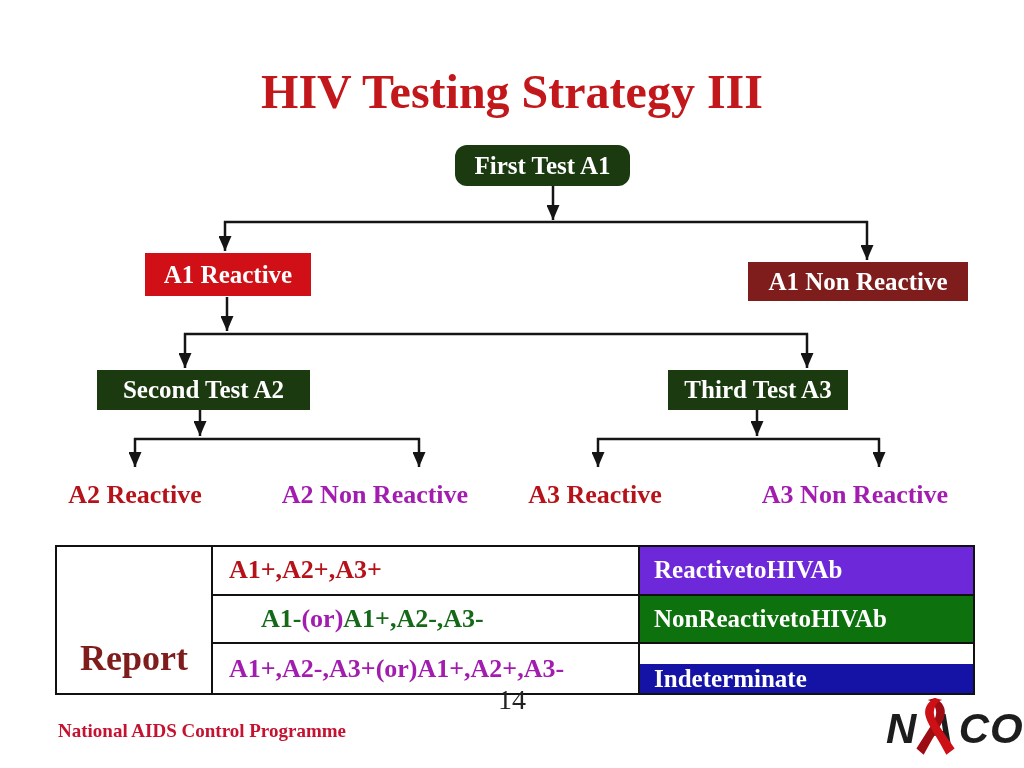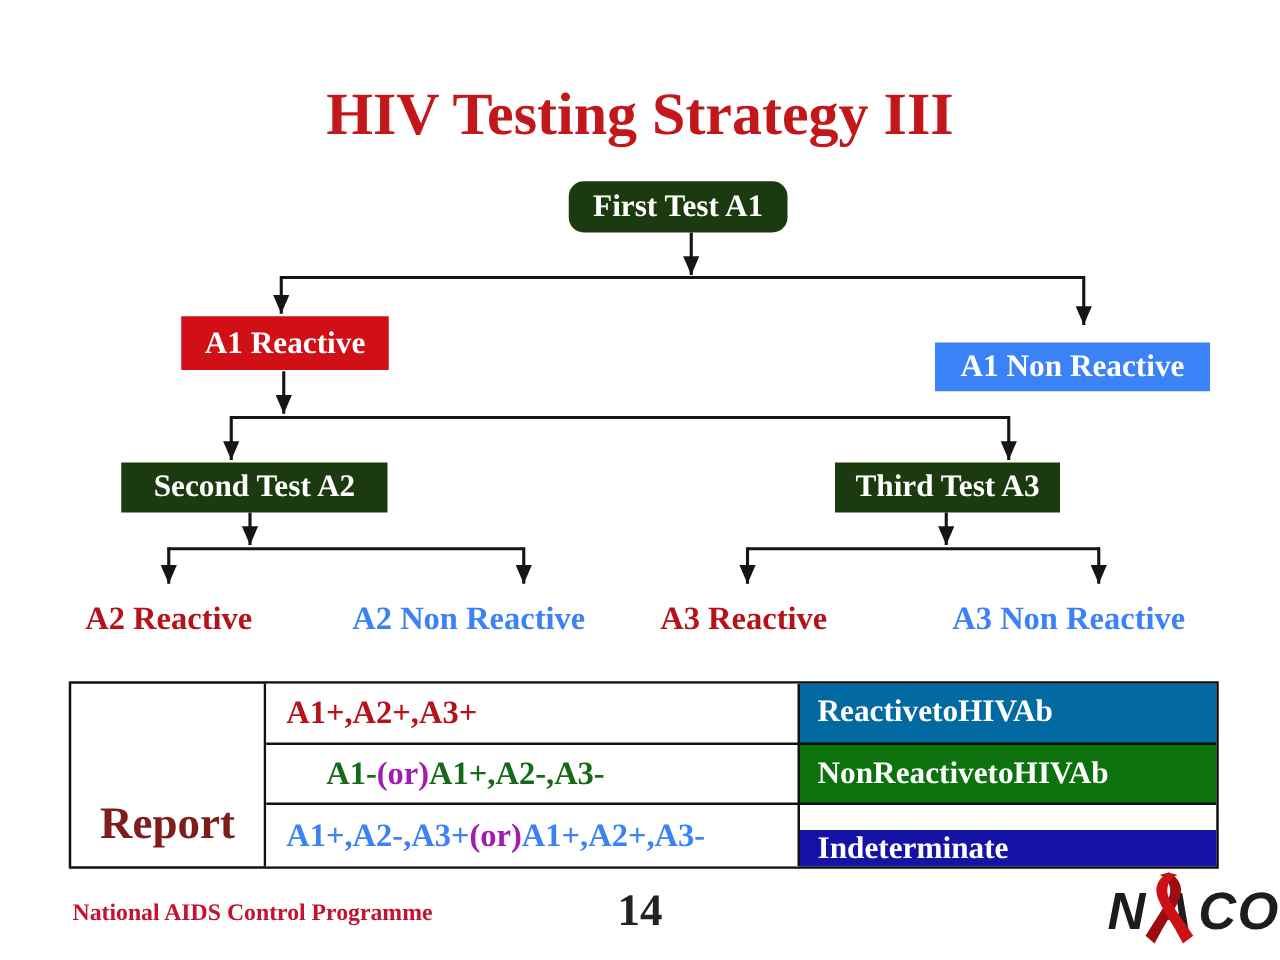--- a/index.html
+++ b/index.html
@@ -18,7 +18,7 @@
   }
   .dark-green{background:#1b3a10;}
   .red-box{background:#d00f16;}
-  .green-box{background:#3b82f6;margin-top:12px;}
+  .green-box{background:#7f1d1d;}
   .leaf-label{
     position:absolute;font-weight:bold;font-size:26px;text-align:center;white-space:nowrap;
   }

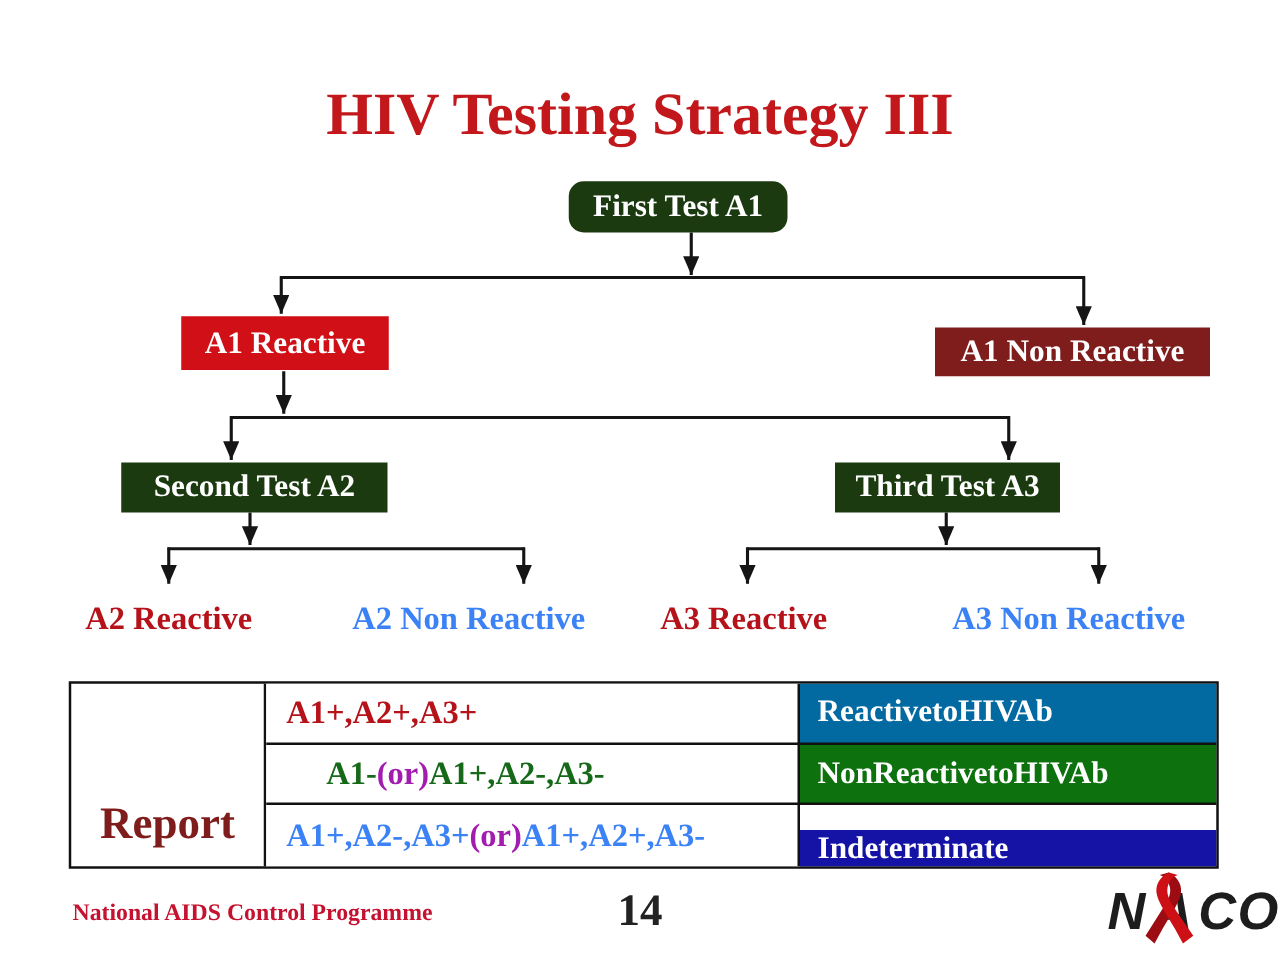--- a/index.html
+++ b/index.html
@@ -23,7 +23,7 @@
     position:absolute;font-weight:bold;font-size:26px;text-align:center;white-space:nowrap;
   }
   .c-darkred{color:#b5121a;}
-  .c-navy{color:#3b82f6;}
+  .c-navy{color:#a21caf;}
   .c-green{color:#17691a;}
   .c-red{color:#a21caf;}
   .report-table{

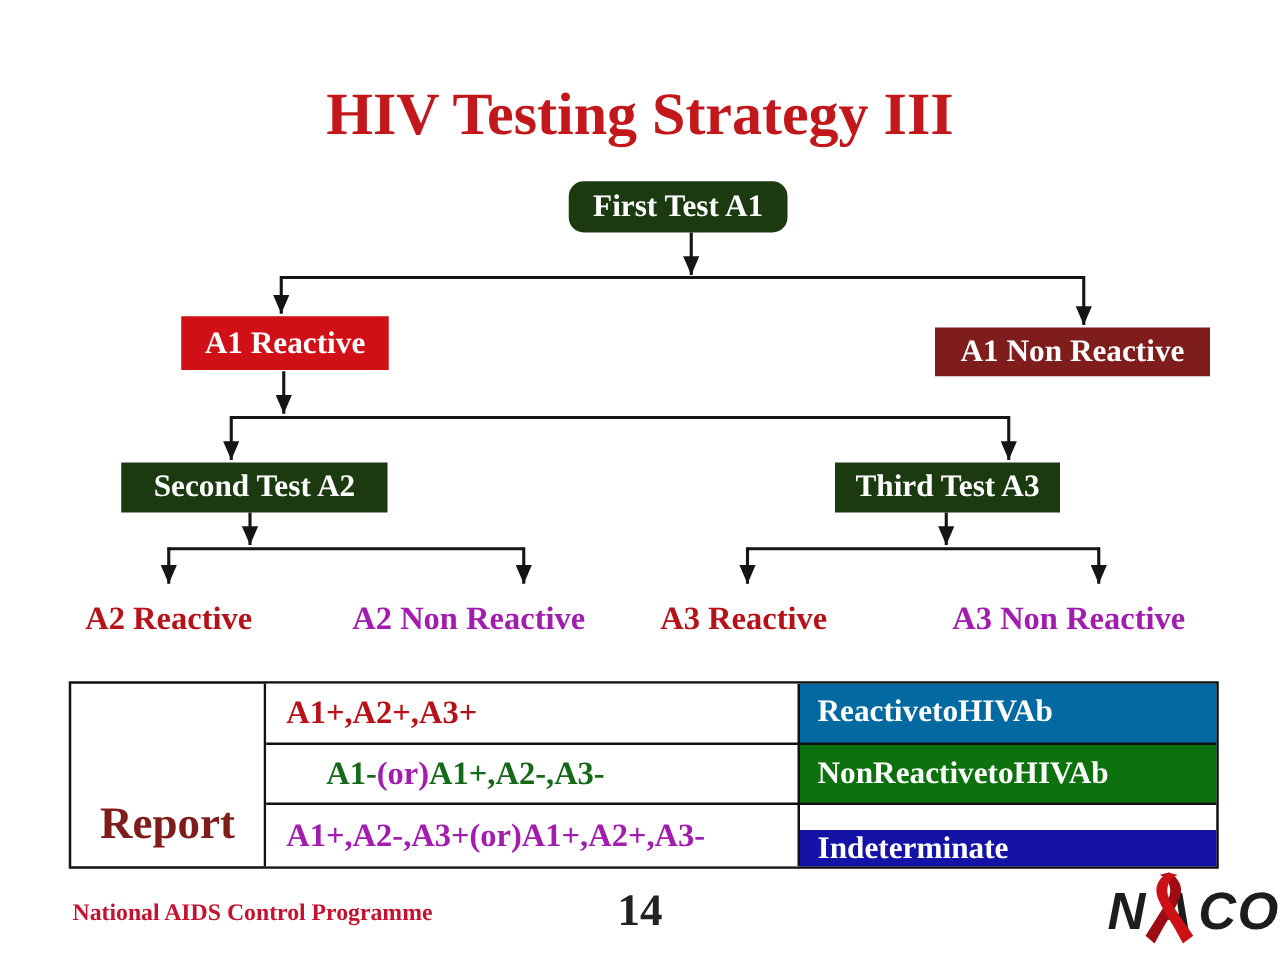--- a/index.html
+++ b/index.html
@@ -45,7 +45,7 @@
     grid-column:3;padding-left:14px;color:#fff;font-weight:bold;font-size:25px;white-space:nowrap;
   }
   .rb{border-bottom:2px solid #111;}
-  .bg-cell-red{background:#0369a1;}
+  .bg-cell-red{background:#6d28d9;}
   .bg-cell-green{background:#0d710d;}
   .bg-cell-blue{background:#1413a6;margin-top:20px;}
   .footer-org{

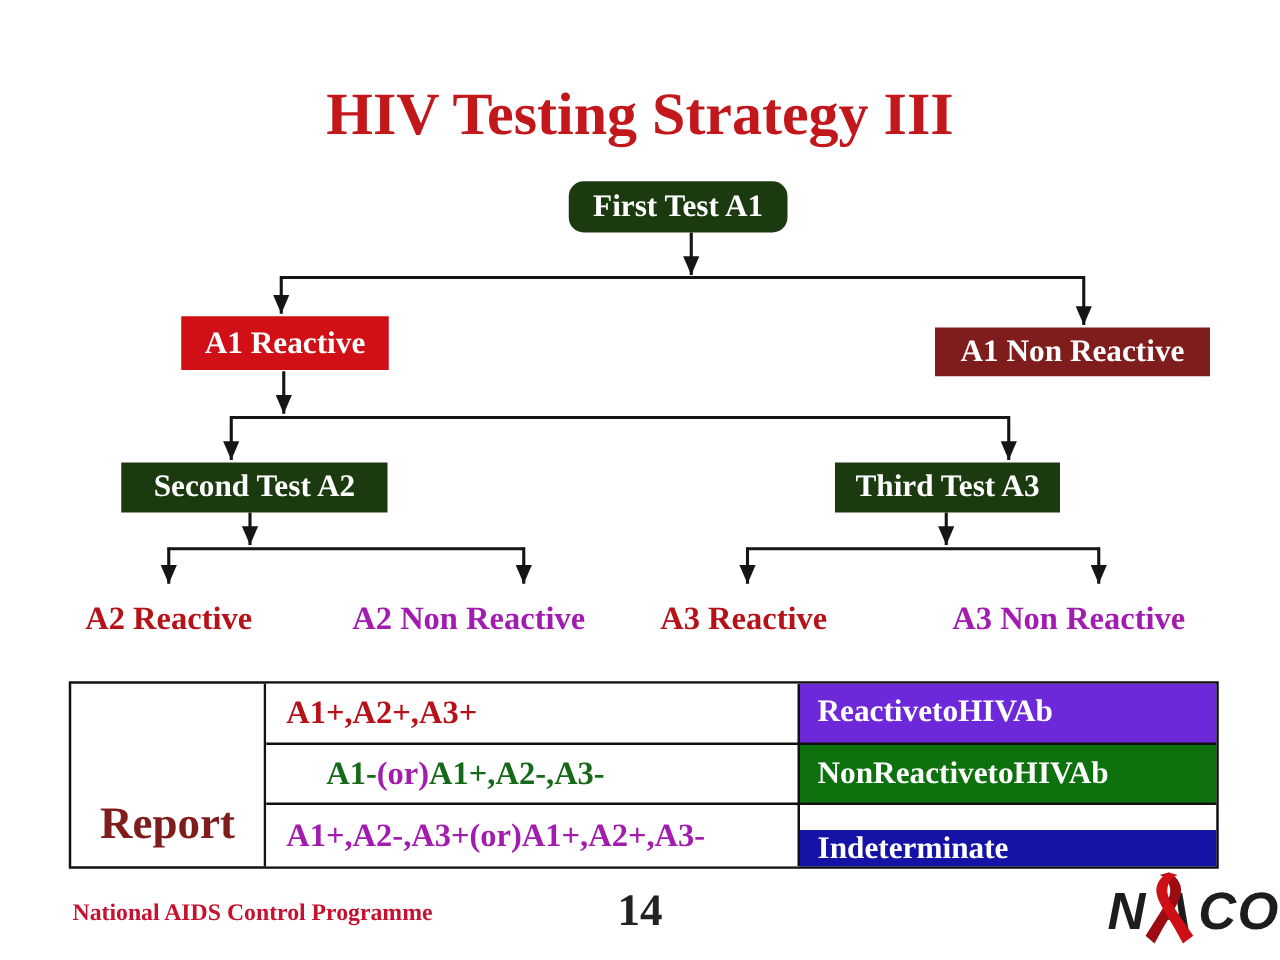--- a/index.html
+++ b/index.html
@@ -52,8 +52,8 @@
     position:absolute;left:58px;top:720px;font-weight:bold;font-size:19px;color:#c41230;white-space:nowrap;
   }
   .page-num{
-    position:absolute;left:0;top:707px;width:1024px;text-align:center;
-    font-size:36px;color:#222;font-weight:bold;
+    position:absolute;left:0;top:684px;width:1024px;text-align:center;
+    font-size:28px;color:#222;
   }
   .naco-logo{
     position:absolute;left:886px;top:700px;width:132px;height:60px;

